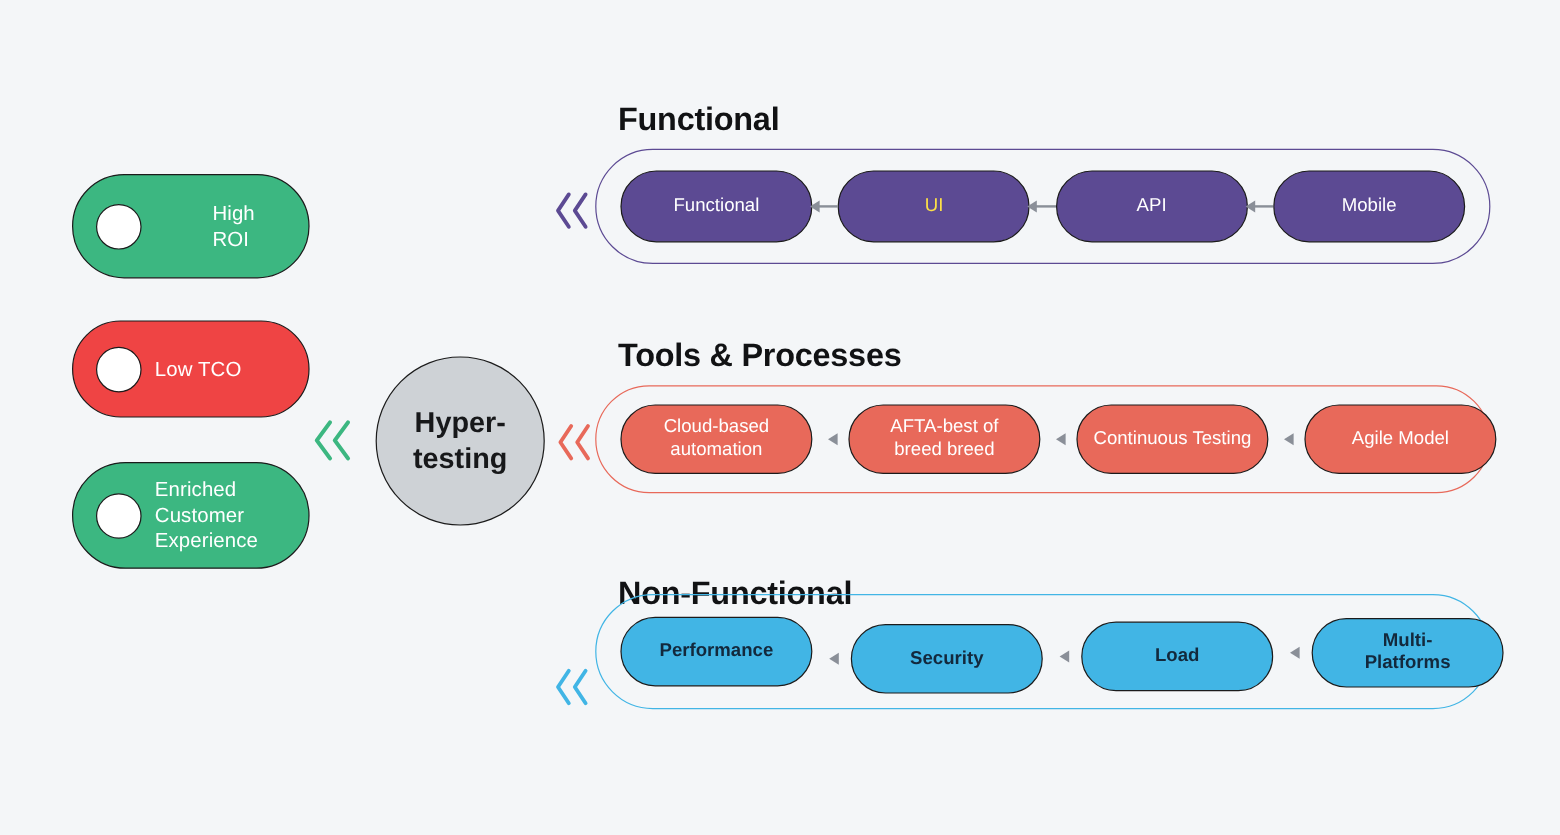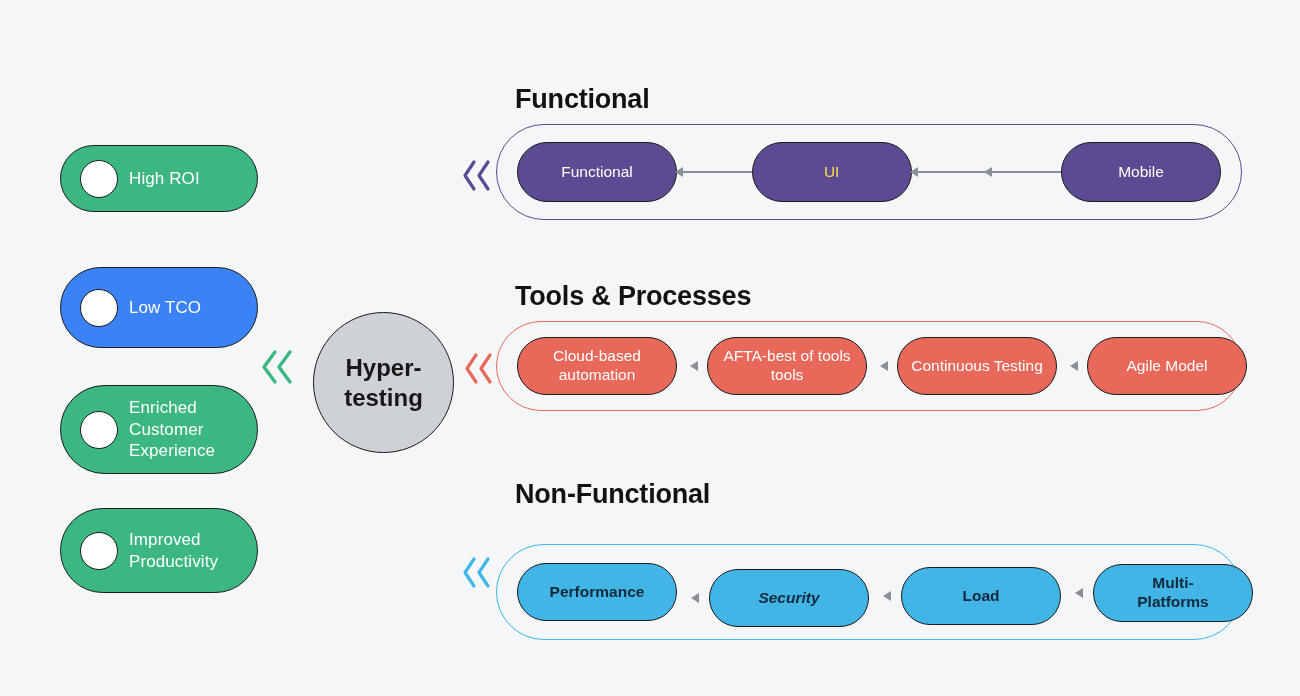--- a/index.html
+++ b/index.html
@@ -134,7 +134,7 @@
 
 <div class="canvas" style="background: rgb(244, 246, 248);">
 
-  <div class="benefit" style="top: 145px; height: 67px; background: rgb(60, 183, 129);">
+  <div class="benefit" style="top: 145px; height: 87px; background: rgb(60, 183, 129); gap: 48px;">
     <span class="dot"></span>
     <span class="blabel">High ROI</span>
   </div>

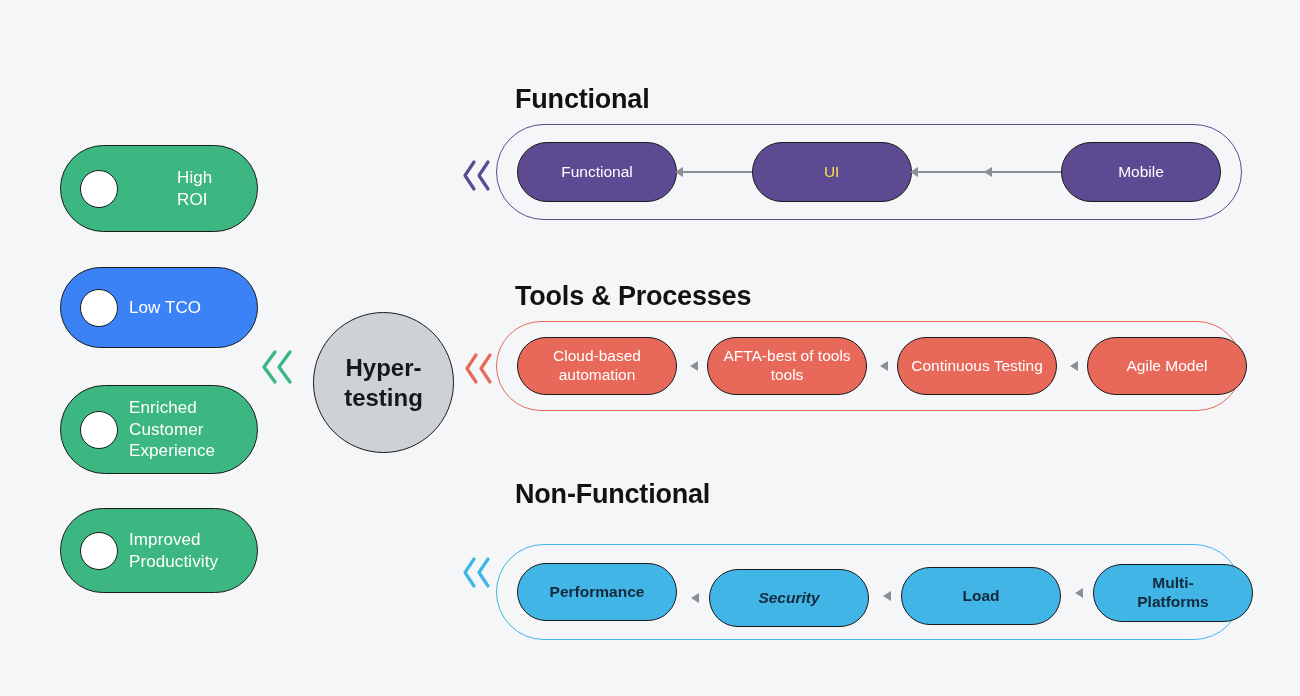--- a/index.html
+++ b/index.html
@@ -184,6 +184,9 @@
         <span class="line"></span>
         <span class="head"></span>
       </div>
+    <div class="pill pill-h60" style="background: rgb(92, 74, 147); color: rgb(255, 255, 255);">
+      <span class="plabel">API</span>
+    </div>
     <div class="conn">
         <span class="line"></span>
         <span class="head"></span>

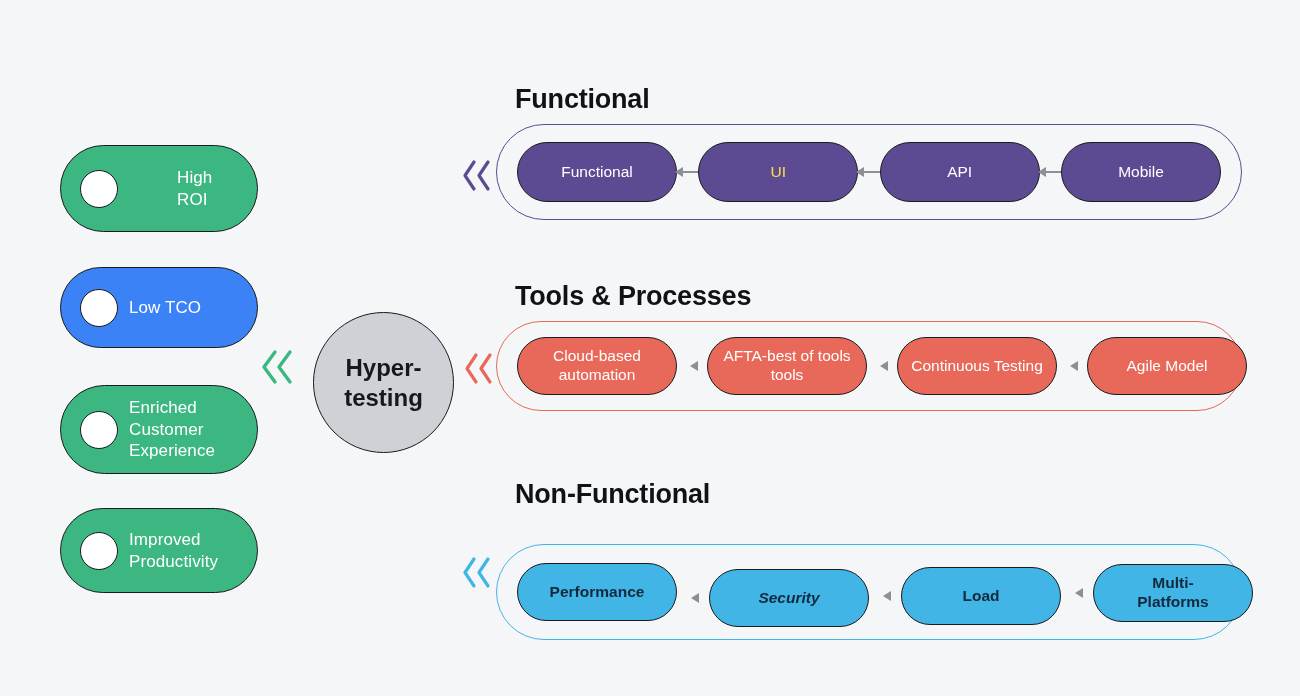--- a/index.html
+++ b/index.html
@@ -138,7 +138,7 @@
     <span class="dot"></span>
     <span class="blabel">High ROI</span>
   </div>
-  <div class="benefit" style="top: 267px; height: 81px; background: #3b82f6;">
+  <div class="benefit" style="top: 267px; height: 81px; background: #ef4444;">
     <span class="dot"></span>
     <span class="blabel">Low TCO</span>
   </div>

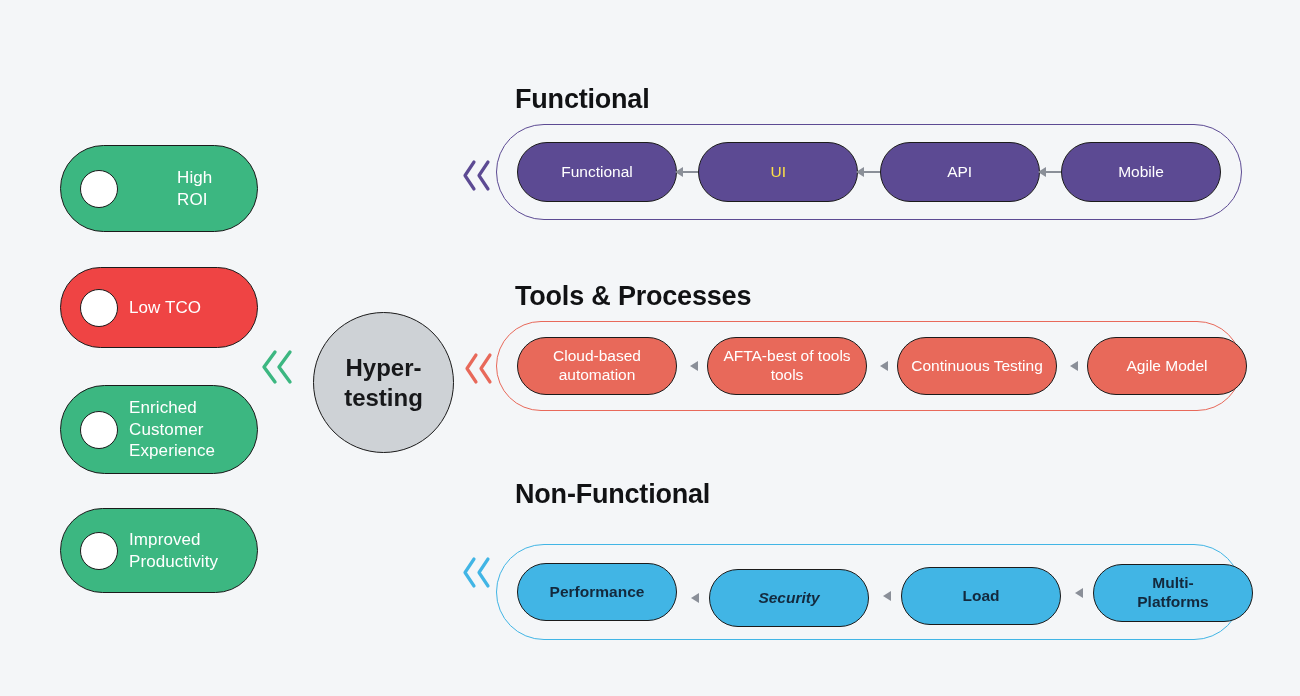--- a/index.html
+++ b/index.html
@@ -47,7 +47,7 @@
   .hub {
     position: absolute;
     left: 313px;
-    top: 312px;
+    top: 297px;
     width: 141px;
     height: 141px;
     border-radius: 50%;

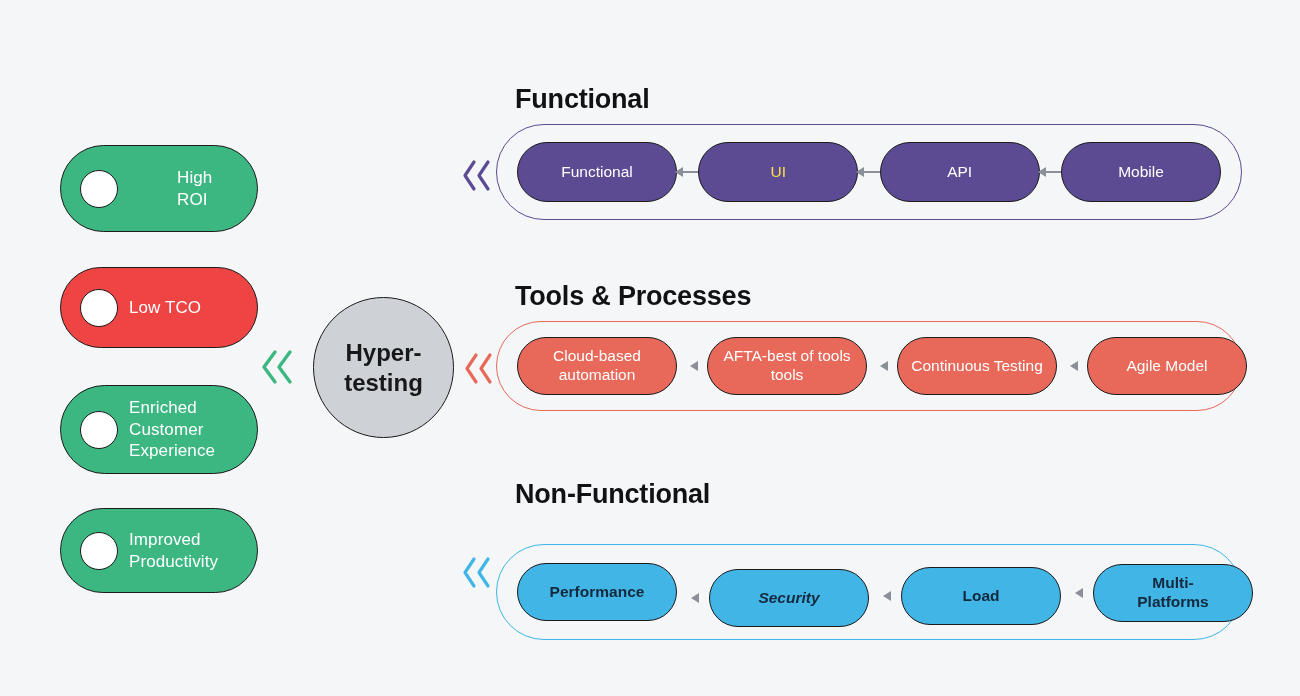--- a/index.html
+++ b/index.html
@@ -212,7 +212,7 @@
         <span class="head"></span>
       </div>
     <div class="pill pill-h58" style="background: rgb(232, 105, 90); color: rgb(255, 255, 255);">
-      <span class="plabel">AFTA-best of tools tools</span>
+      <span class="plabel">AFTA-best of breed breed</span>
     </div>
     <div class="conn">
         <span class="line"></span>

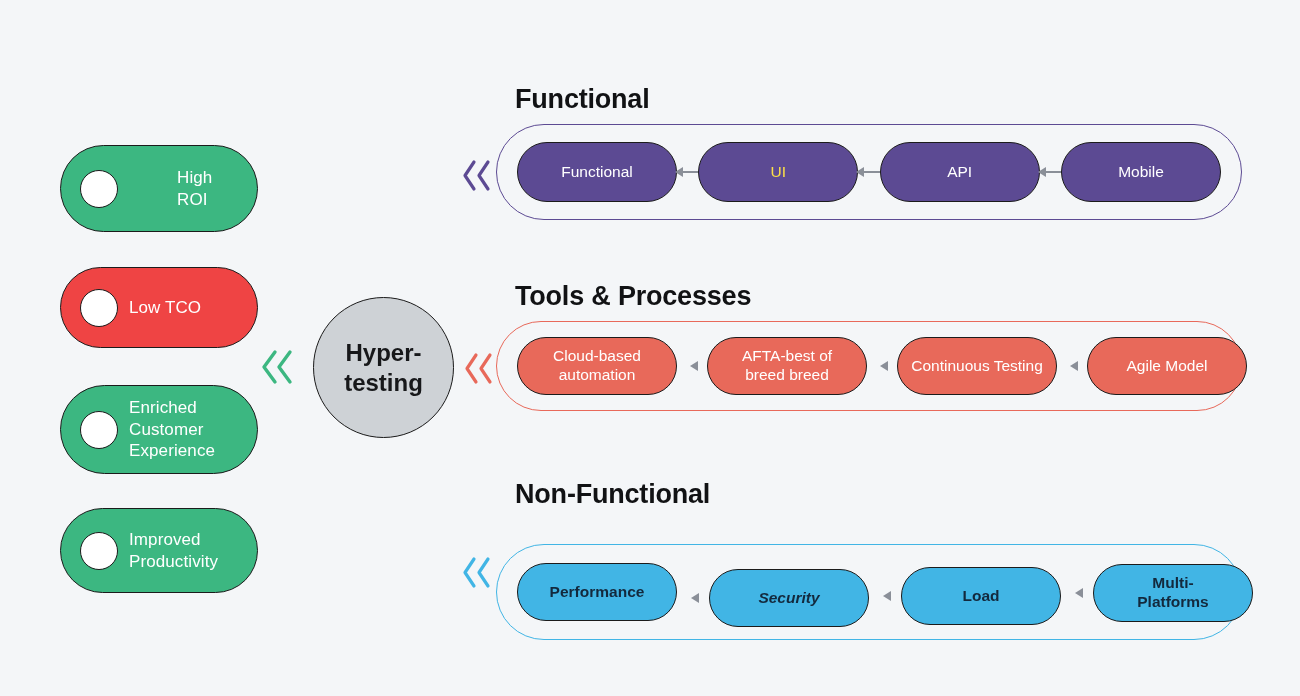--- a/index.html
+++ b/index.html
@@ -146,10 +146,6 @@
     <span class="dot"></span>
     <span class="blabel" style="max-width:118px">Enriched Customer Experience</span>
   </div>
-  <div class="benefit" style="top: 508px; height: 85px; background: rgb(60, 183, 129);">
-    <span class="dot"></span>
-    <span class="blabel" style="max-width:118px">Improved Productivity</span>
-  </div>
 
   <div class="chev" style="left: 261px; top: 349px; color: rgb(60, 183, 129);">
     <svg width="32" height="36" viewBox="0 0 32 36" fill="none" stroke="currentColor" stroke-width="3.4" stroke-linecap="round" stroke-linejoin="round">

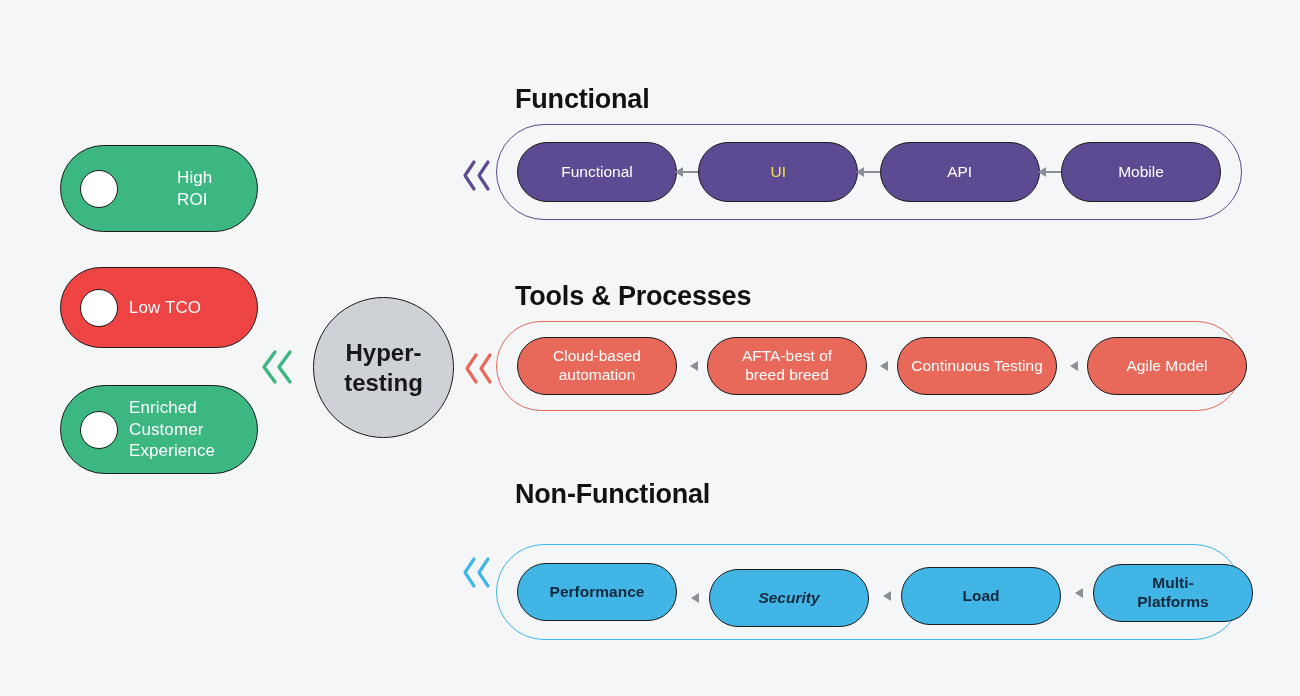--- a/index.html
+++ b/index.html
@@ -233,7 +233,7 @@
       <polyline points="26,3 17,16.5 26,30"></polyline>
     </svg>
   </div>
-  <div class="track track-nf" style="top: 544px; height: 96px; border-color: rgb(65, 181, 229); gap: 16px;">
+  <div class="track track-nf" style="top: 495px; height: 96px; border-color: rgb(65, 181, 229); gap: 16px;">
     <div class="pill pill-h58" style="background: rgb(65, 181, 229); color: rgb(19, 41, 61);">
       <span class="plabel">Performance</span>
     </div>

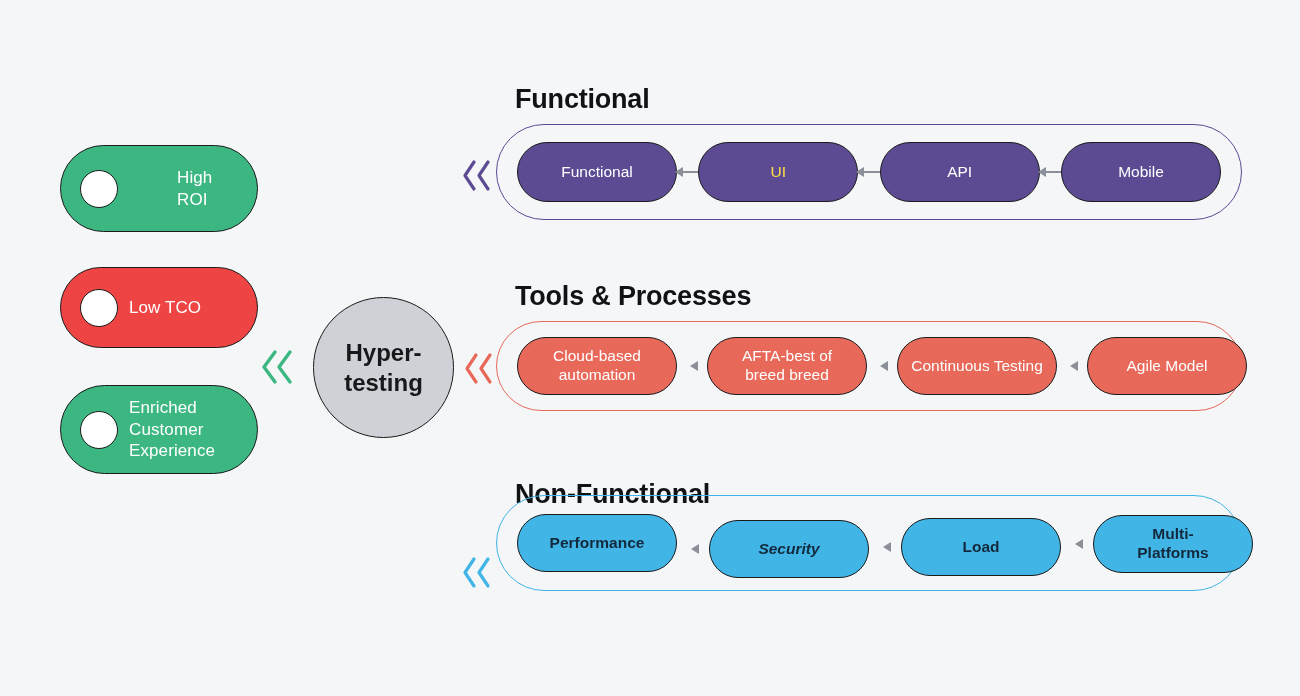--- a/index.html
+++ b/index.html
@@ -106,7 +106,7 @@
   .track-nf .plabel { font-weight: 600; }
   .pill-h60 { height: 60px; }
   .pill-h58 { height: 58px; }
-  .nf-off1 { transform: translateY(6px); font-style: italic; }
+  .nf-off1 { transform: translateY(6px); }
   .nf-off2 { transform: translateY(4px); text-align: right; }
   .nf-off3 { transform: translateY(1px); }
 

